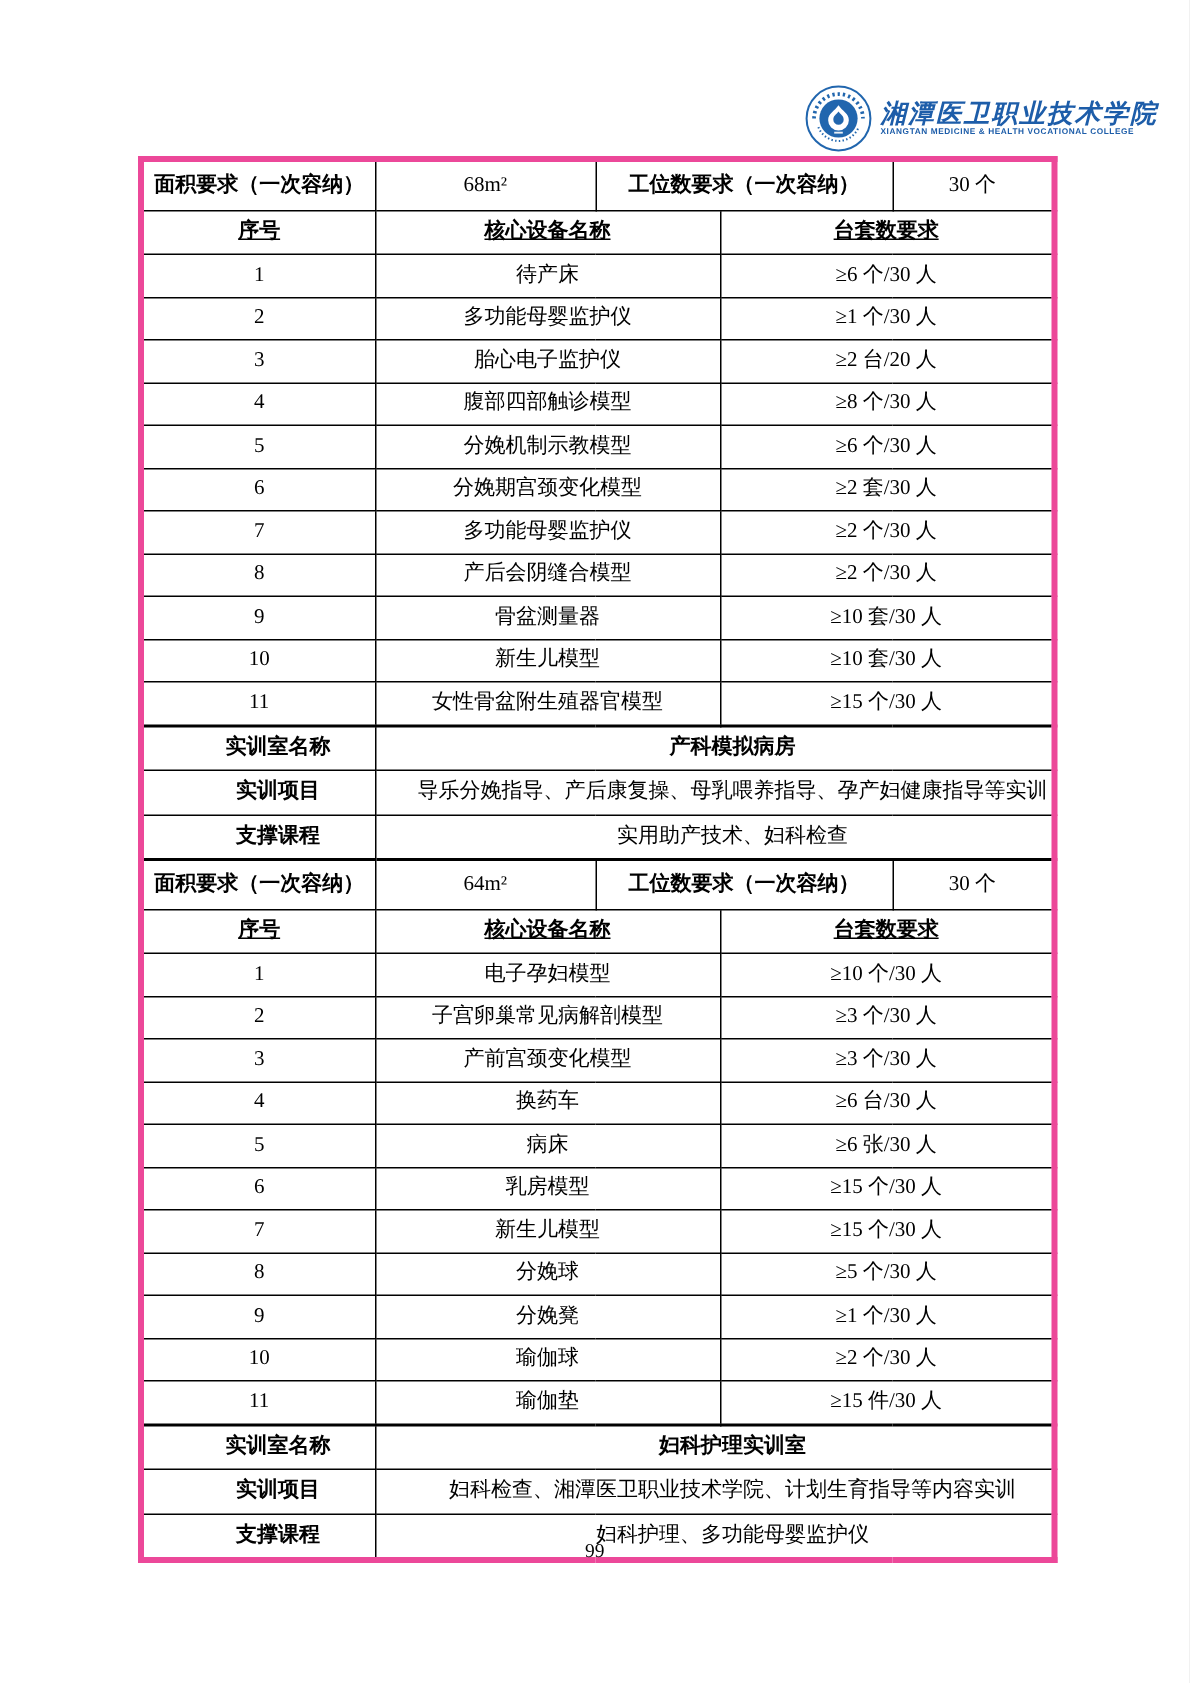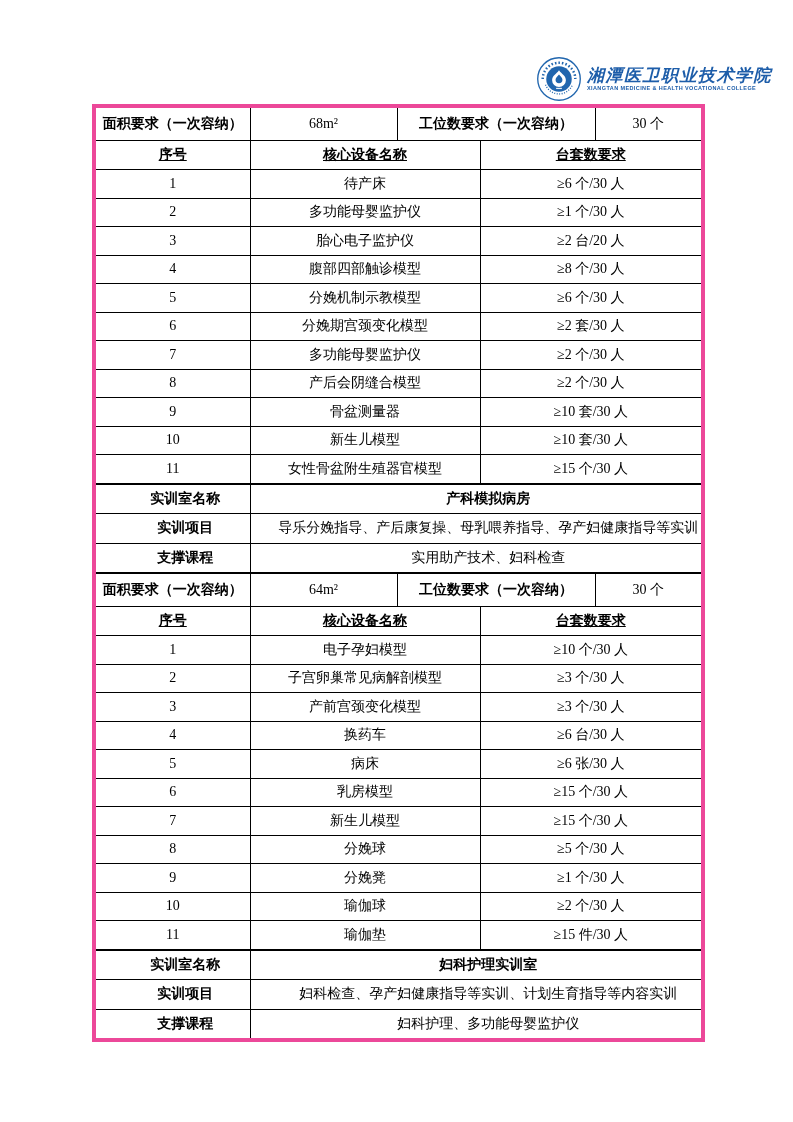--- a/index.html
+++ b/index.html
@@ -238,7 +238,7 @@
         </tr>
         <tr>
           <td class="b">实训项目</td>
-          <td colspan="4">妇科检查、孕产妇健康指导等实训、计划生育指导等内容实训</td>
+          <td colspan="4">妇科检查、湘潭医卫职业技术学院、计划生育指导等内容实训</td>
         </tr>
         <tr>
           <td class="b">支撑课程</td>

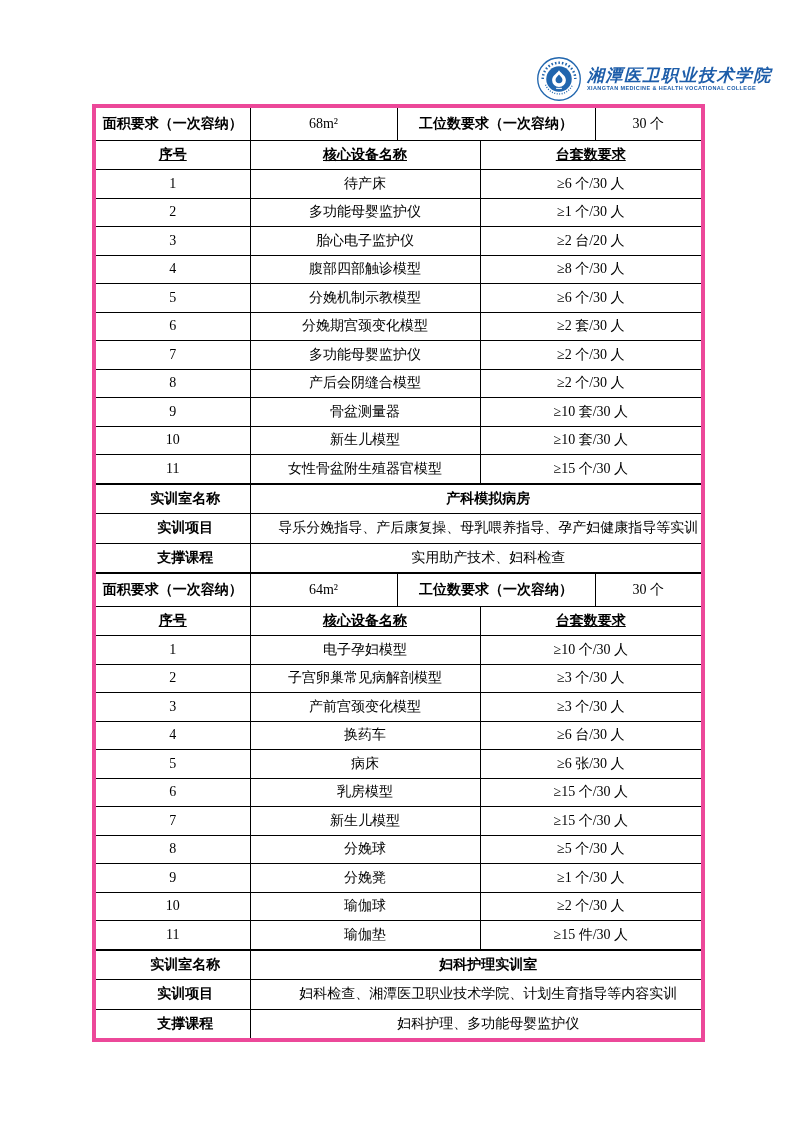--- a/index.html
+++ b/index.html
@@ -247,6 +247,7 @@
       </tbody>
   </table>
 
+  <div class="page-number">99</div>
 
 </div>
 

